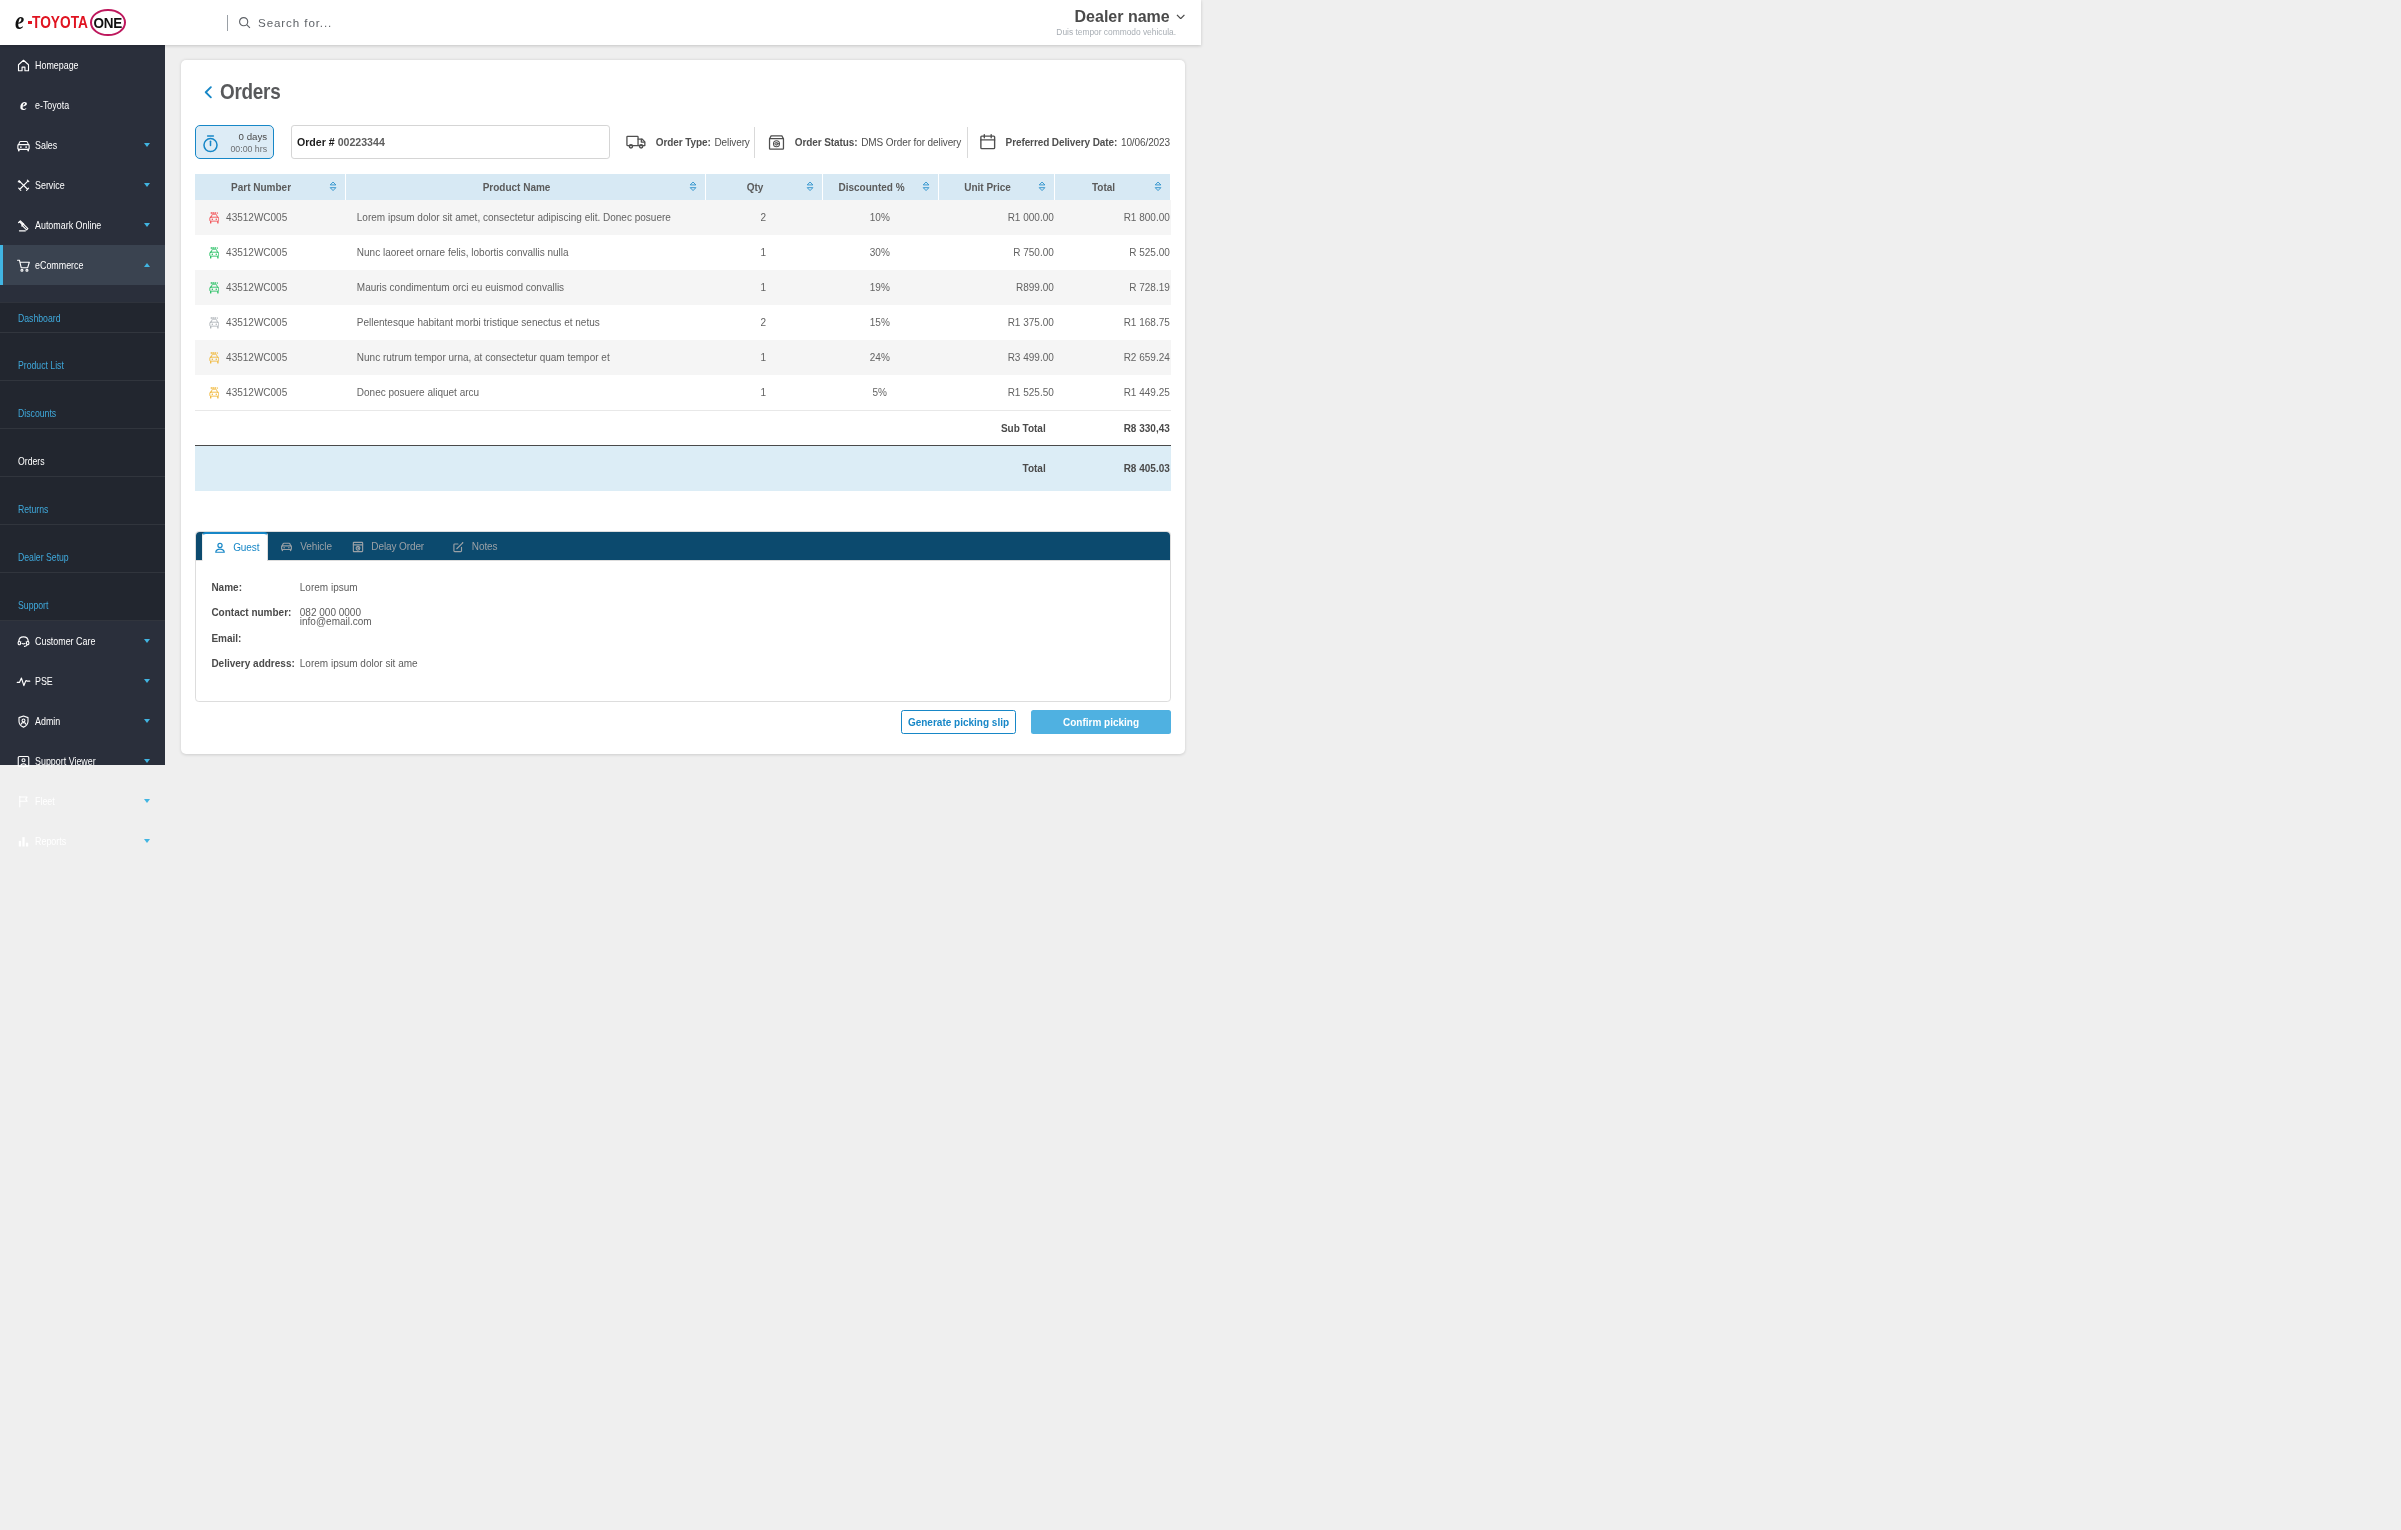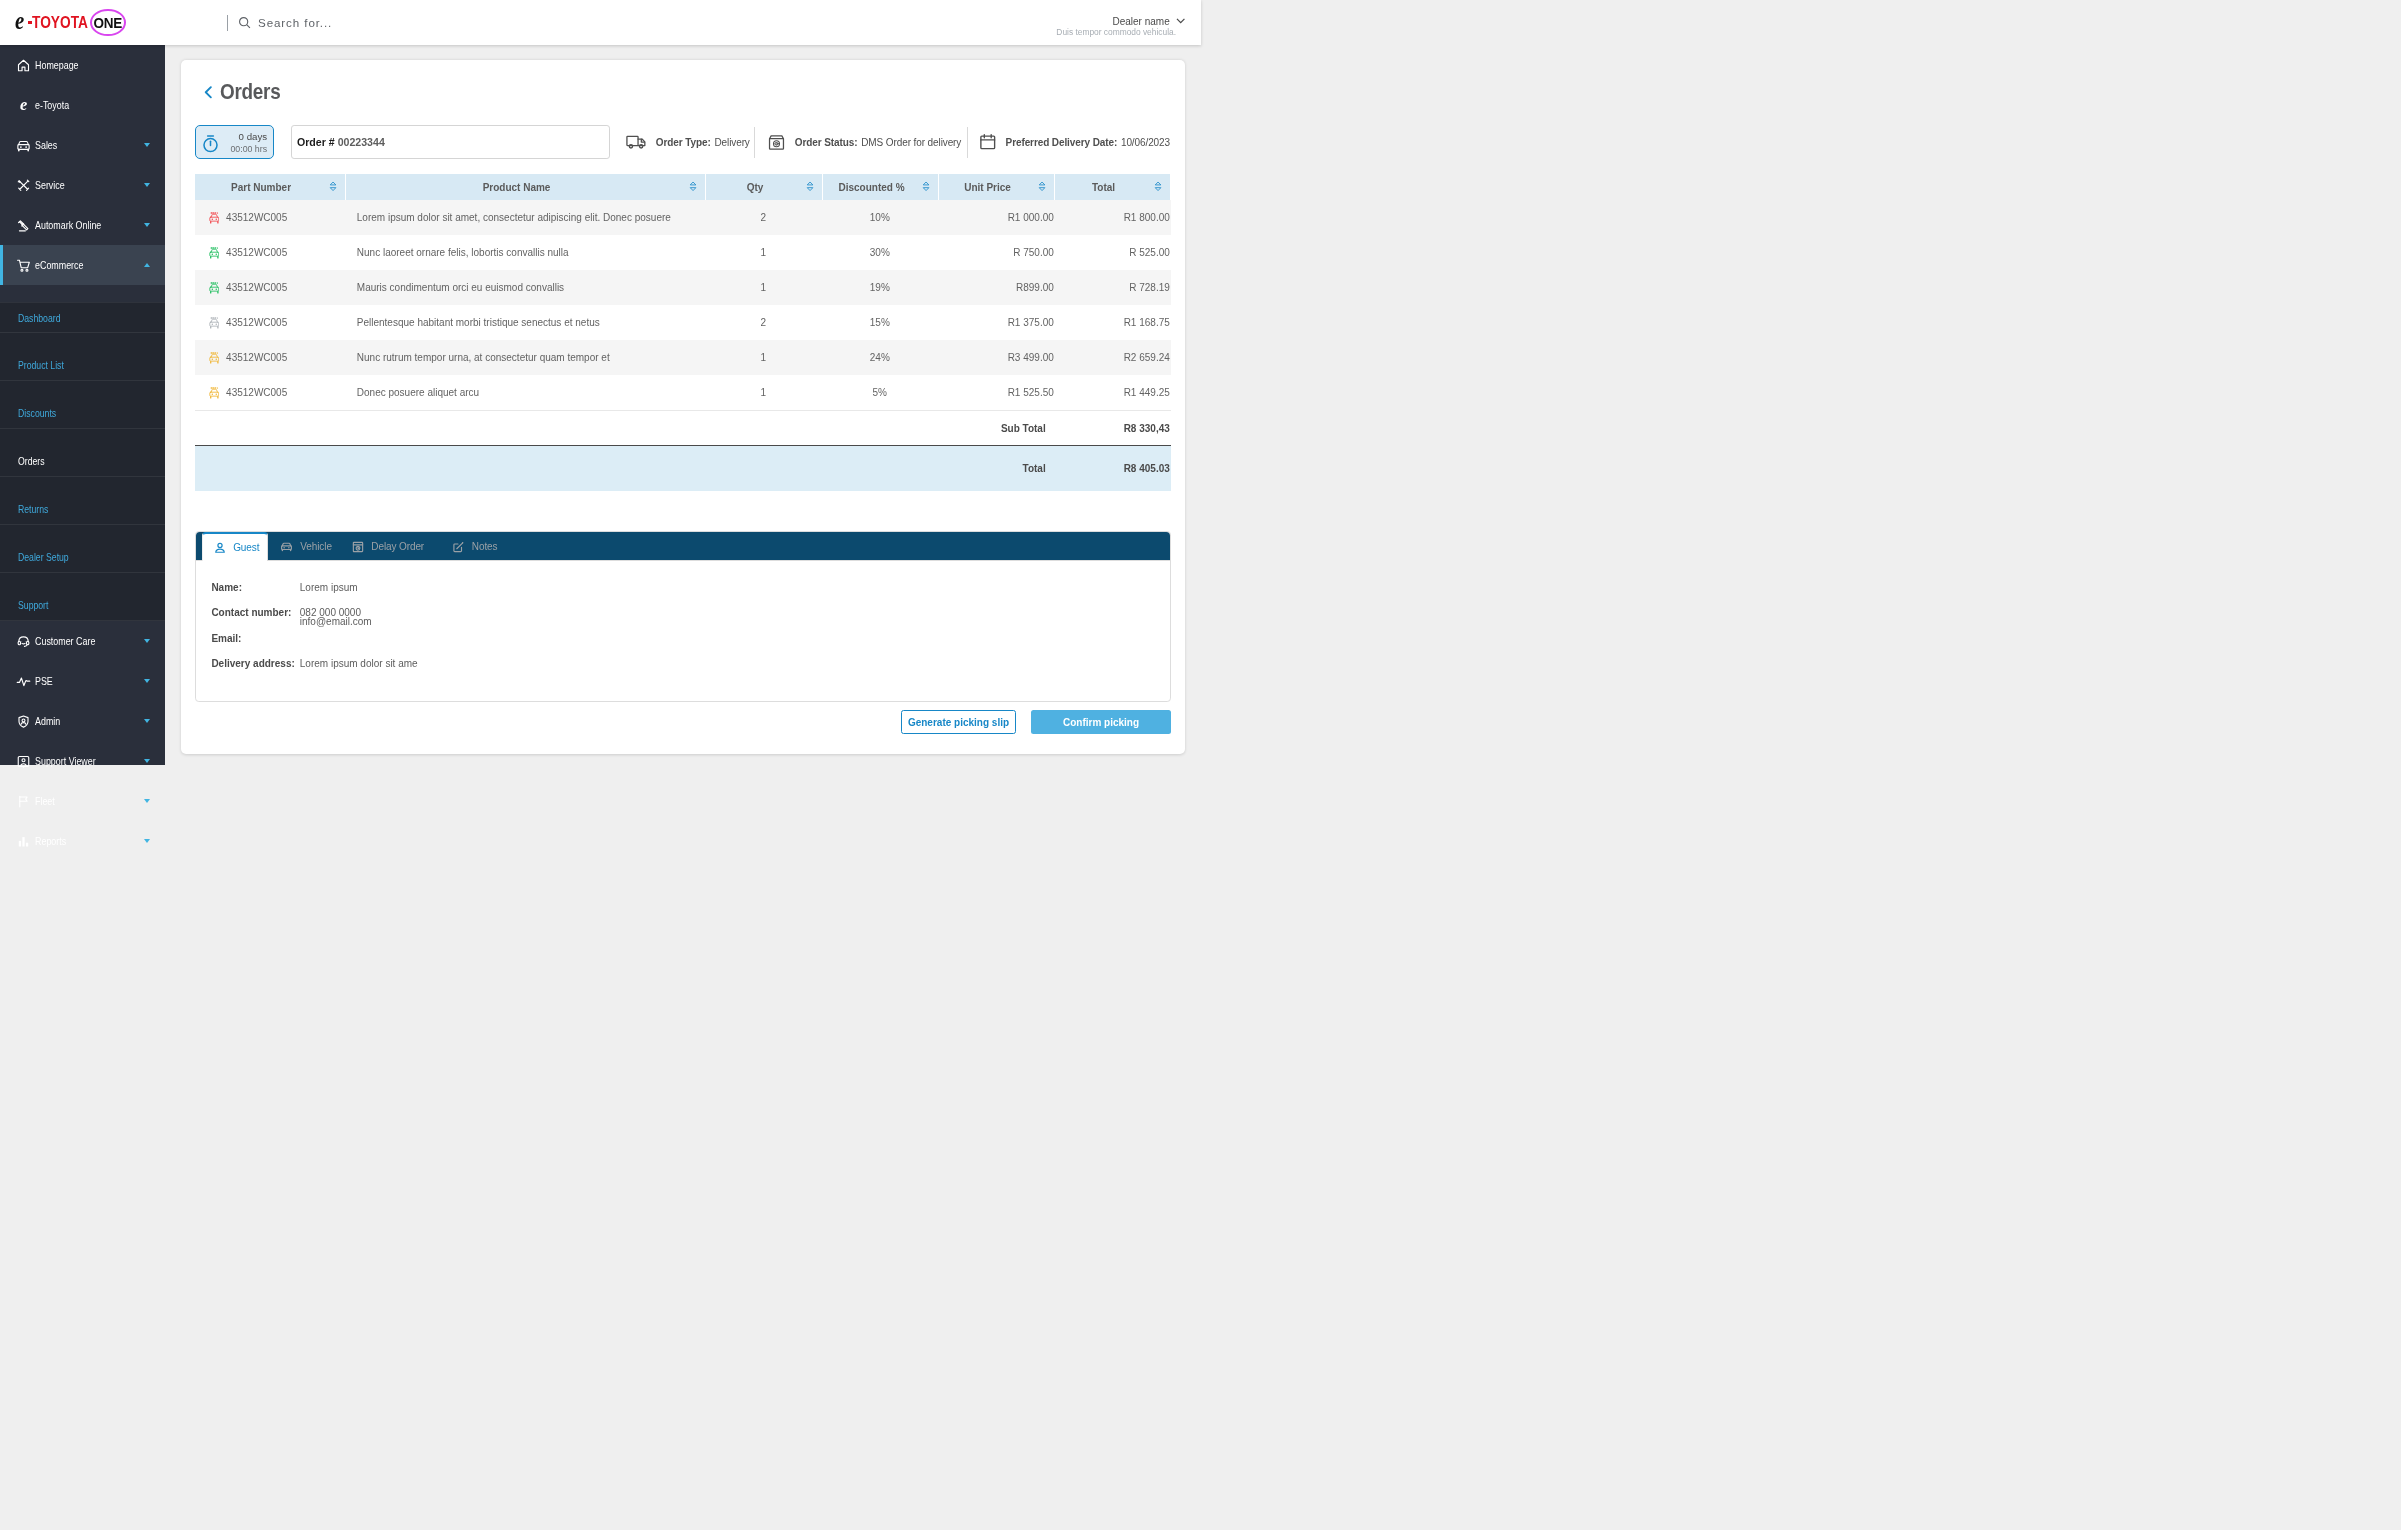--- a/index.html
+++ b/index.html
@@ -11,7 +11,7 @@
 #logo .le { font-family:"Liberation Serif", serif; font-style:italic; font-weight:bold; font-size:26px; color:#111; transform:scaleX(0.8); transform-origin:left center; line-height:1; position:relative; top:-1.3px; }
 #logo .dash { width:3.8px; height:2.8px; background:#e01320; margin:0 0.6px 0 1.3px; }
 #logo .toy { color:#e01320; font-weight:bold; font-size:15.6px; transform:scaleX(0.88); transform-origin:left center; }
-#logo .circ { width:36px; height:27.5px; border:2px solid #d946ef; border-radius:50%; display:flex; align-items:center; justify-content:center; flex-shrink:0; margin-left:-5.6px;text-align:center; }
+#logo .circ { width:36px; height:27.5px; border:2px solid #be185d; border-radius:50%; display:flex; align-items:center; justify-content:center; flex-shrink:0; margin-left:-5.6px;text-align:center; }
 #logo .one { color:#111; font-weight:bold; font-size:15px; transform:scaleX(0.9); letter-spacing:-0.3px; }
 #hdr-div { position:absolute; left:227px; top:15px; width:0.6px; height:16.3px; background:#9aa0a6; }
 #search-ic { position:absolute; left:238px; top:16.3px; }

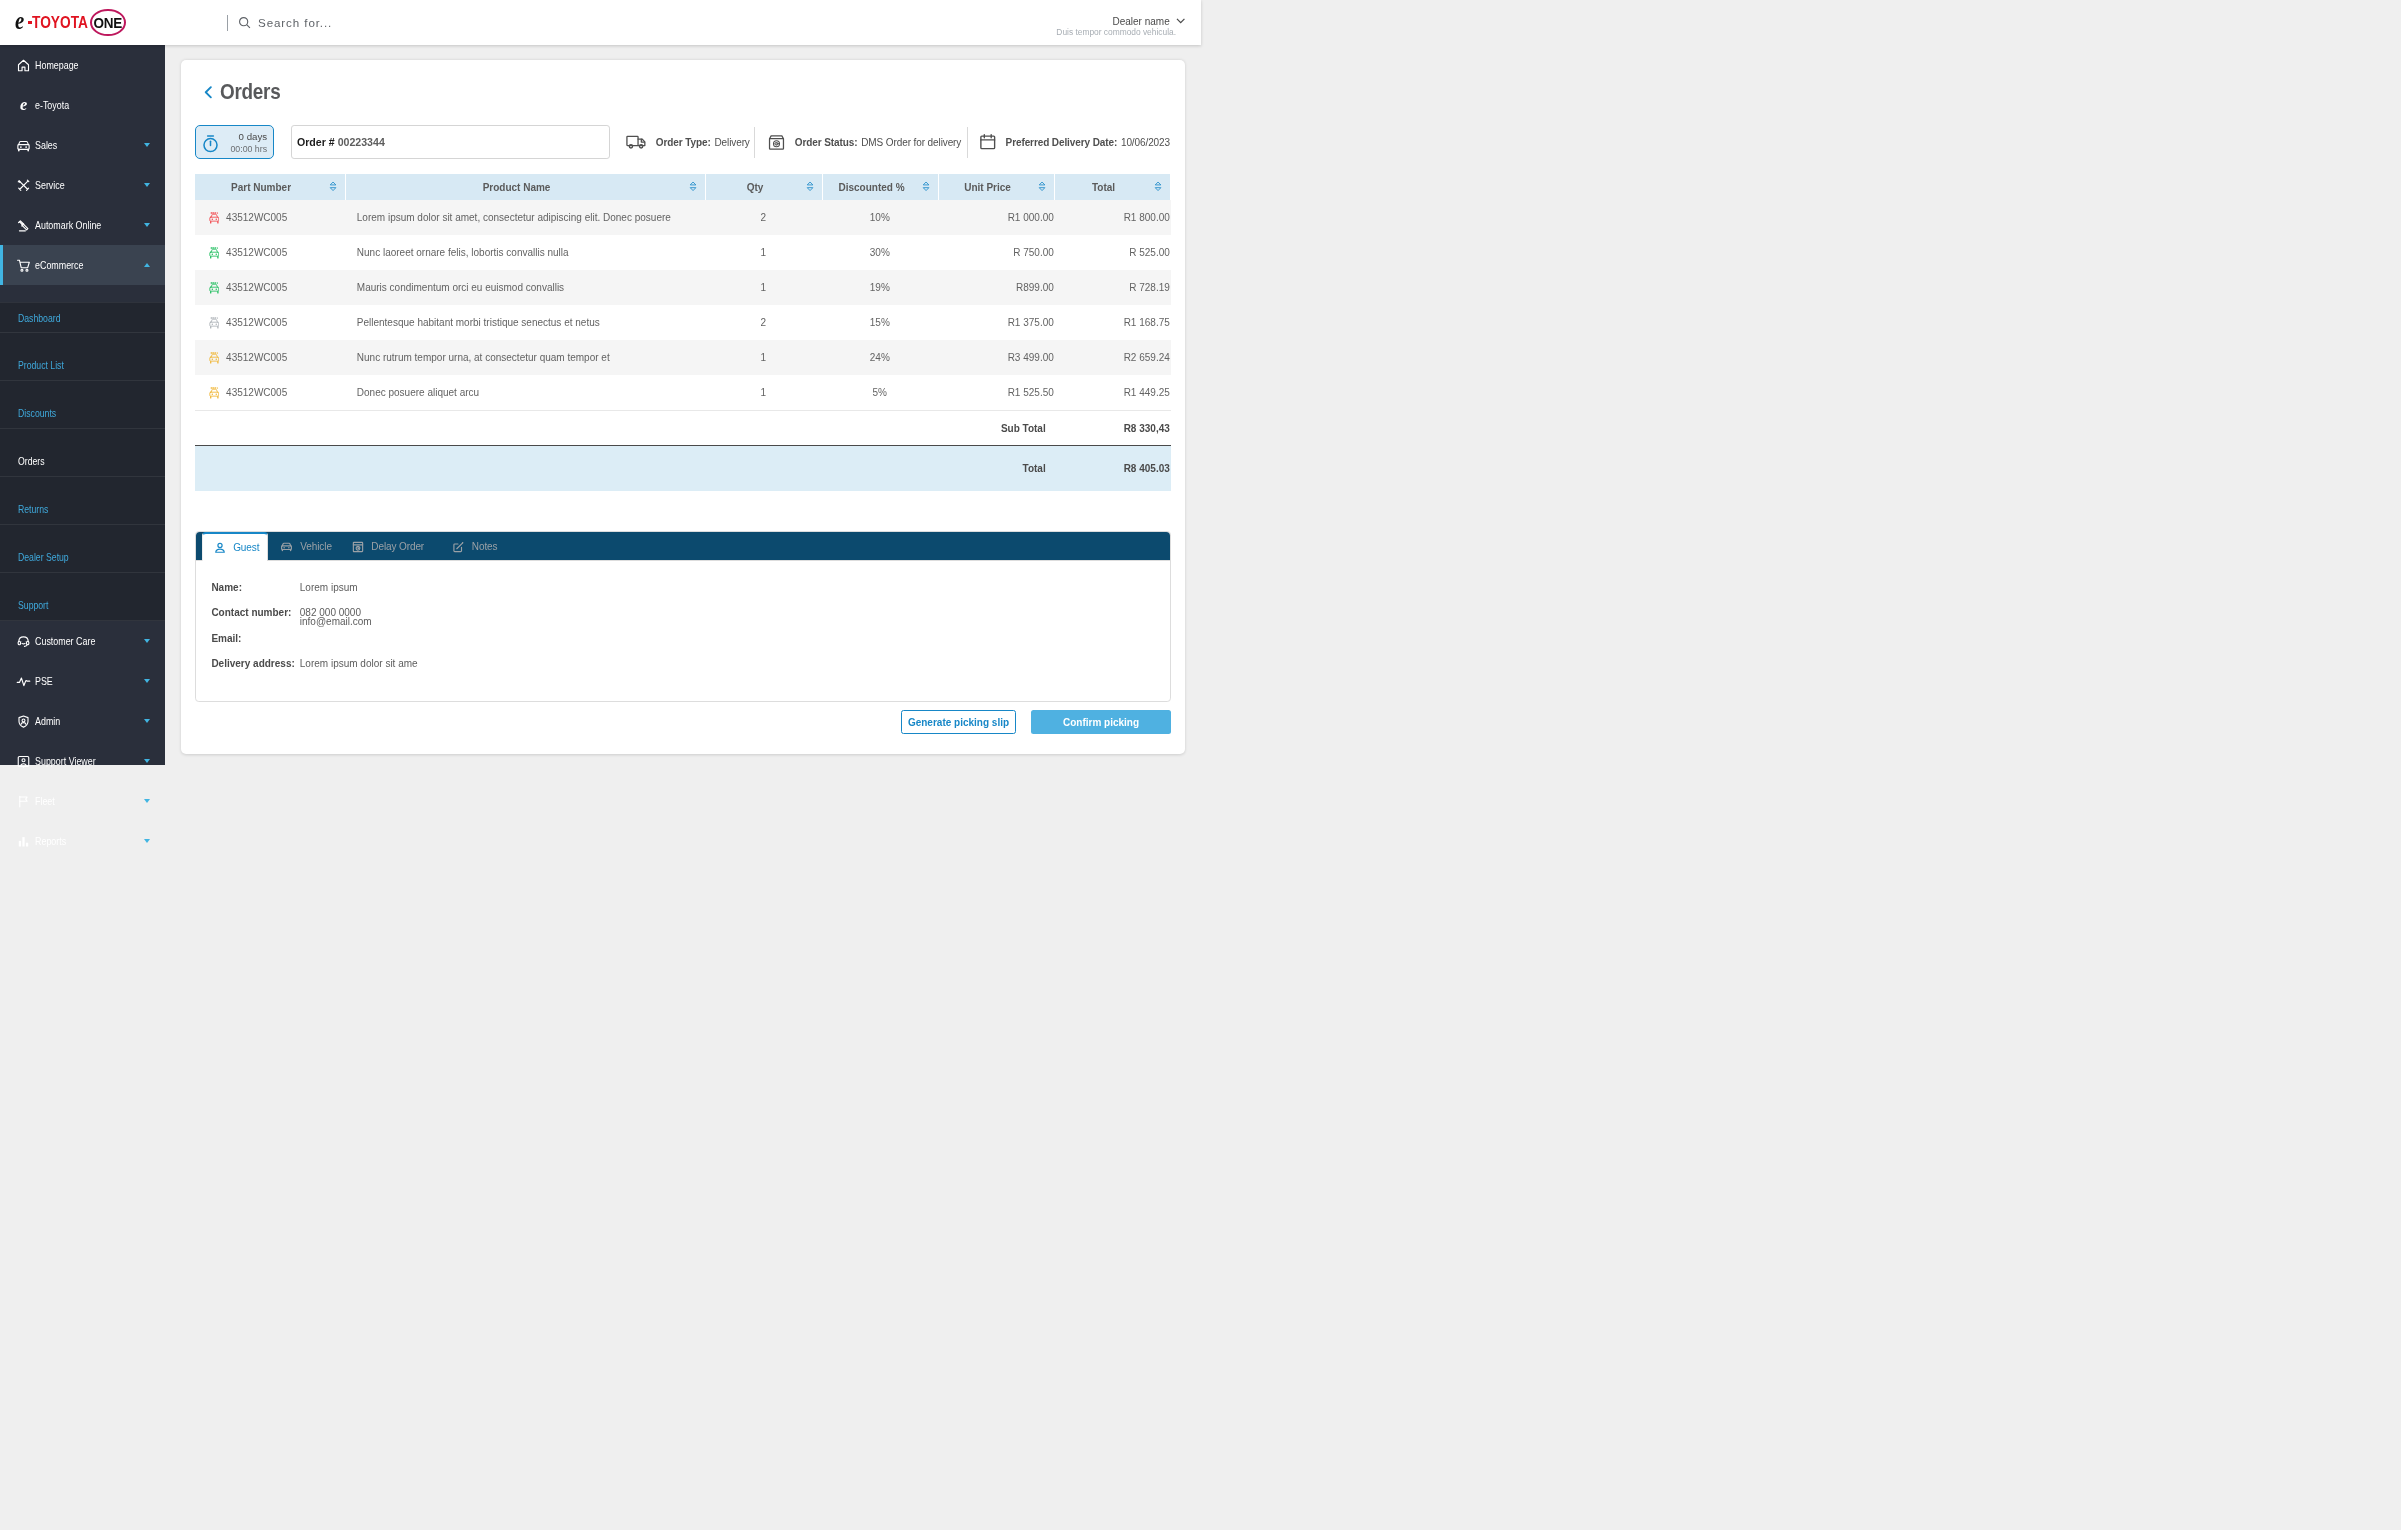--- a/index.html
+++ b/index.html
@@ -16,7 +16,7 @@
 #hdr-div { position:absolute; left:227px; top:15px; width:0.6px; height:16.3px; background:#9aa0a6; }
 #search-ic { position:absolute; left:238px; top:16.3px; }
 #search-tx { position:absolute; left:258px; top:16.3px; font-size:11.6px; letter-spacing:0.9px; color:#5f6368; }
-#dealer-n { position:absolute; right:15.6px; top:7.5px; font-size:10px; font-weight:normal; color:#4a4a4a; display:flex; align-items:center;margin-top:8px; }
+#dealer-n { position:absolute; right:15.6px; top:7.5px; font-size:16px; font-weight:bold; color:#4a4a4a; display:flex; align-items:center; }
 #dealer-n svg { margin-left:6.3px; }
 #dealer-s { position:absolute; right:25px; top:27px; font-size:8.4px; color:#a8aeb4; }
 

